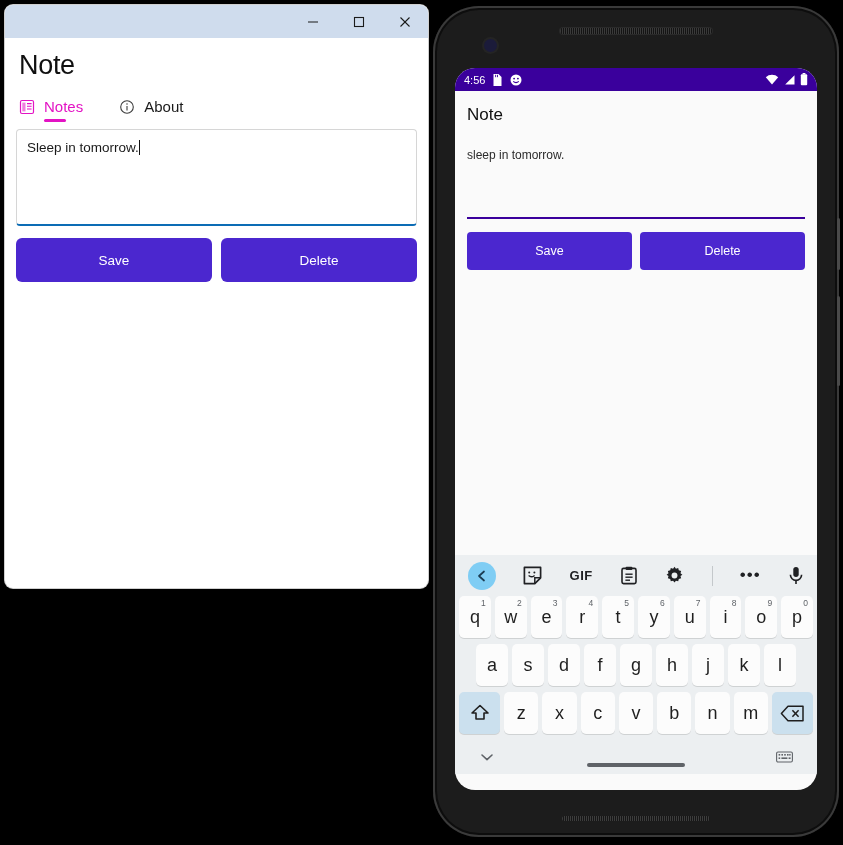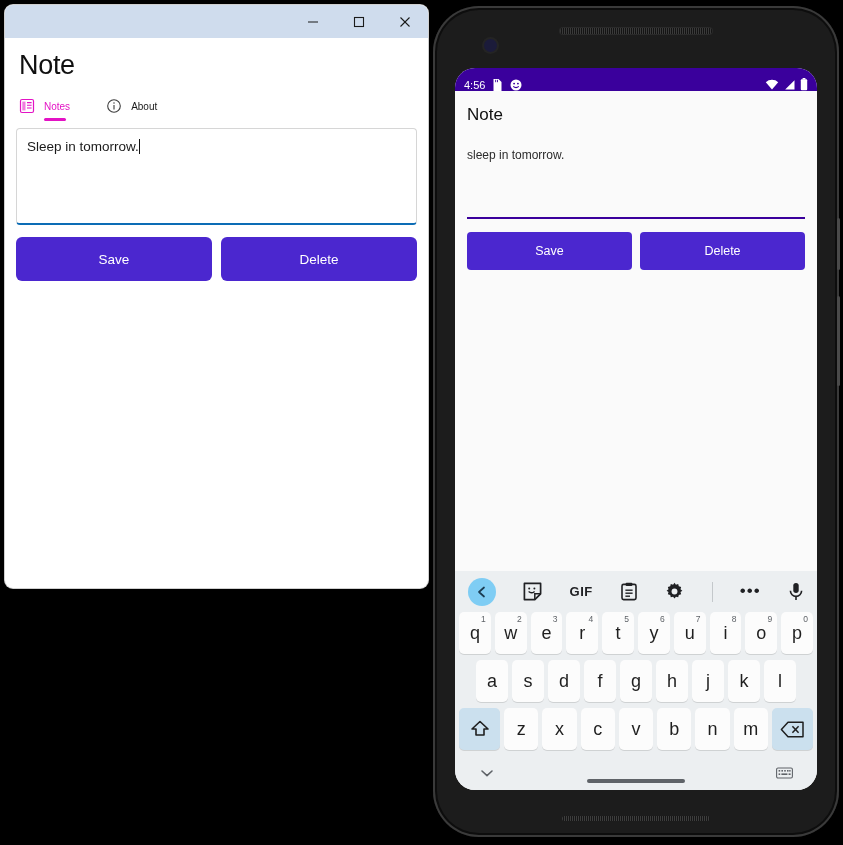--- a/index.html
+++ b/index.html
@@ -108,7 +108,7 @@
 
   
   .statusbar {
-    height: 23px; background: #3A009C; display: flex; align-items: flex-end;
+    height: 23px; background: #3A009C; display: flex; align-items: center;
     padding: 0 9px; color: #fff; font-size: 11px; gap: 30px;
   }
   .sb-left { display: flex; align-items: center; gap: 7px; }

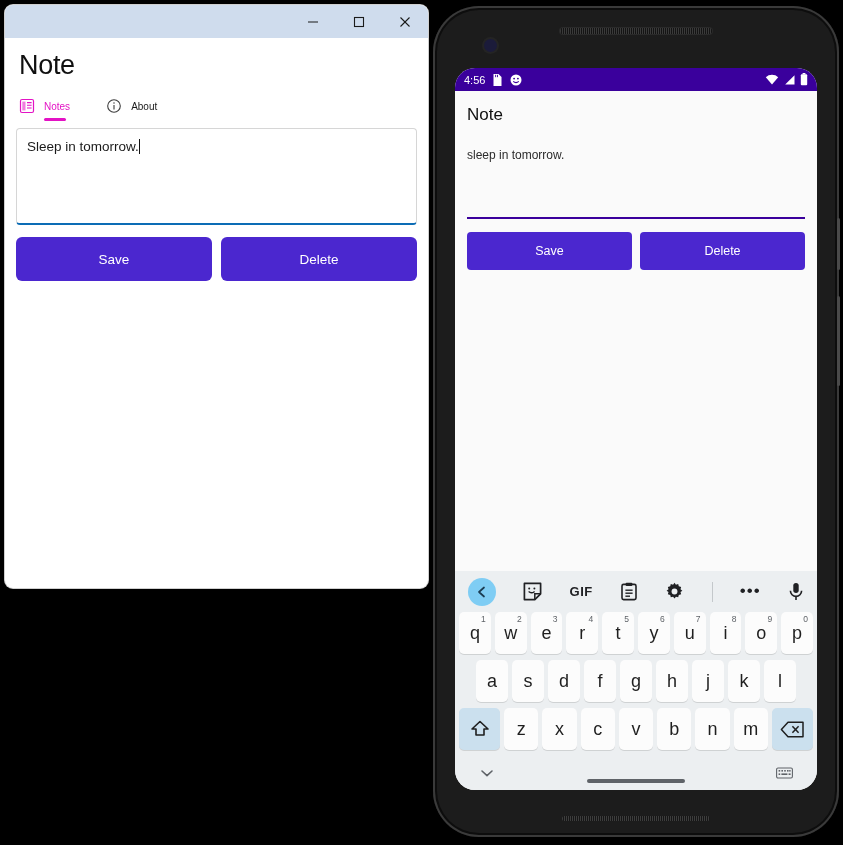--- a/index.html
+++ b/index.html
@@ -38,7 +38,7 @@
   .tab { display: flex; align-items: center; position: relative; padding-bottom: 7px; }
   .tab + .tab { margin-left: 36px; }
   .tab-ico { width: 16px; height: 16px; margin-right: 9px; display:block; }
-  .tab-label { font-size: 10px; color: #1a1a1a; }
+  .tab-label { font-size: 15px; color: #1a1a1a; }
   .tab.active .tab-label { color: #E313C4; }
   .tab-underline {
     position: absolute; left: 25px; bottom: 0;

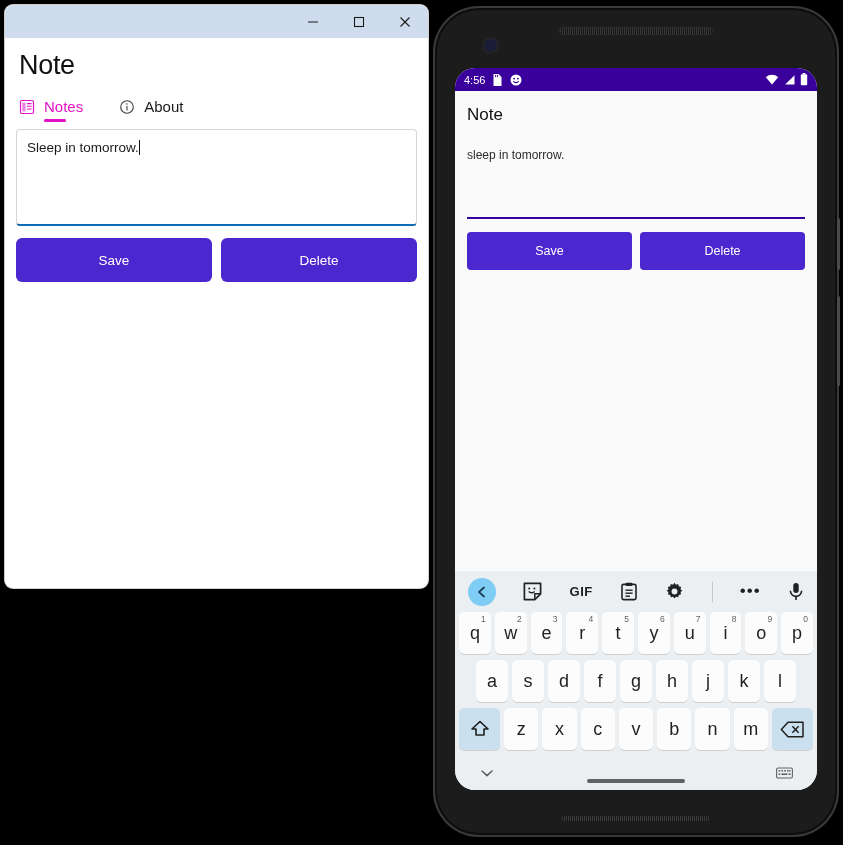--- a/index.html
+++ b/index.html
@@ -135,7 +135,7 @@
   }
 
   
-  .kb { position: absolute; left: 0; right: 0; bottom: 0; background: #ECEFF1; }
+  .kb { position: absolute; left: 0; right: 0; bottom: 16px; background: #ECEFF1; }
   .kb-toolbar {
     height: 41px; display: flex; align-items: center;
     padding: 0 13px; gap: 0; justify-content: space-between;

